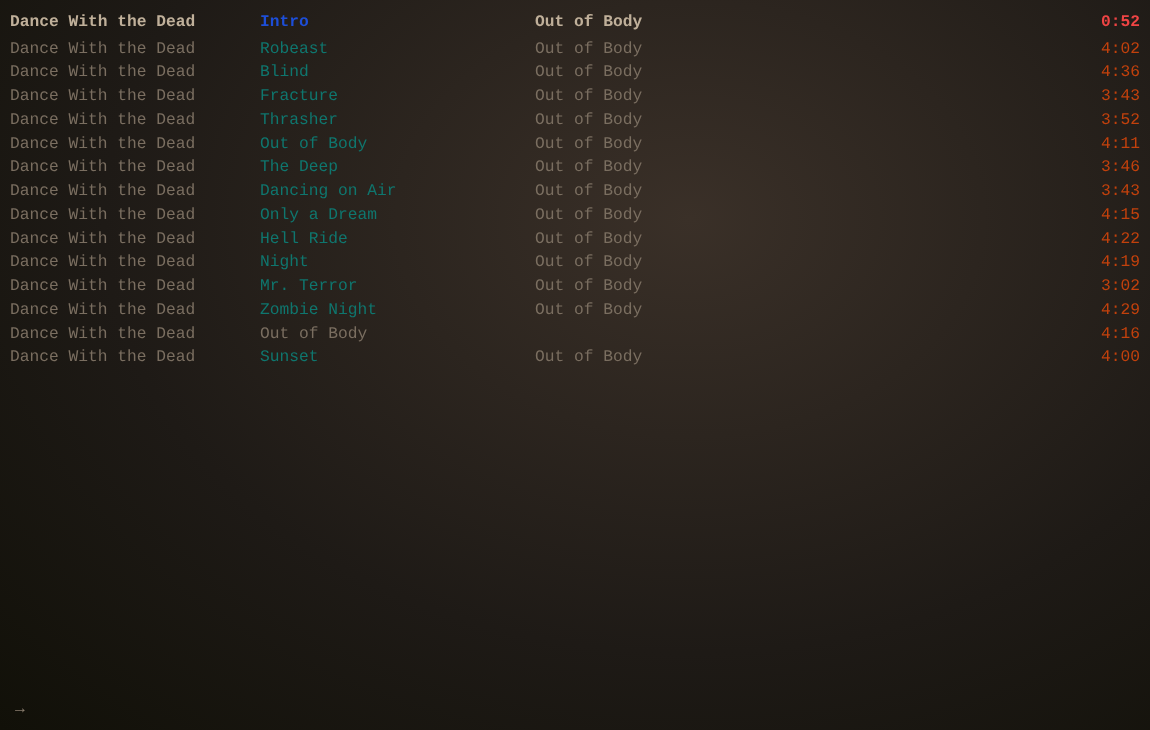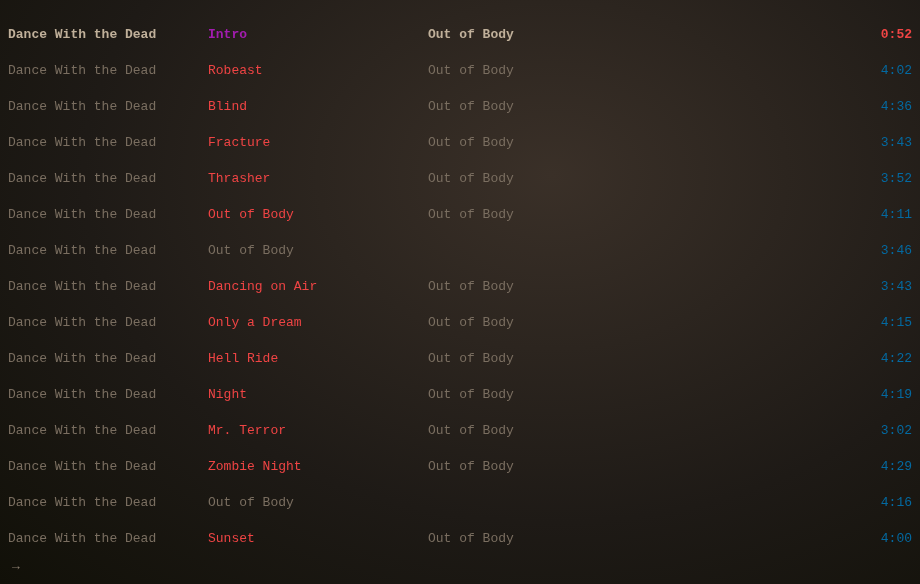--- a/index.html
+++ b/index.html
@@ -29,7 +29,6 @@
       align-items: center;
       padding: 2px 8px;
       height: 19px;
-      margin-top: 17px;
     }
 
     .track-row.header {

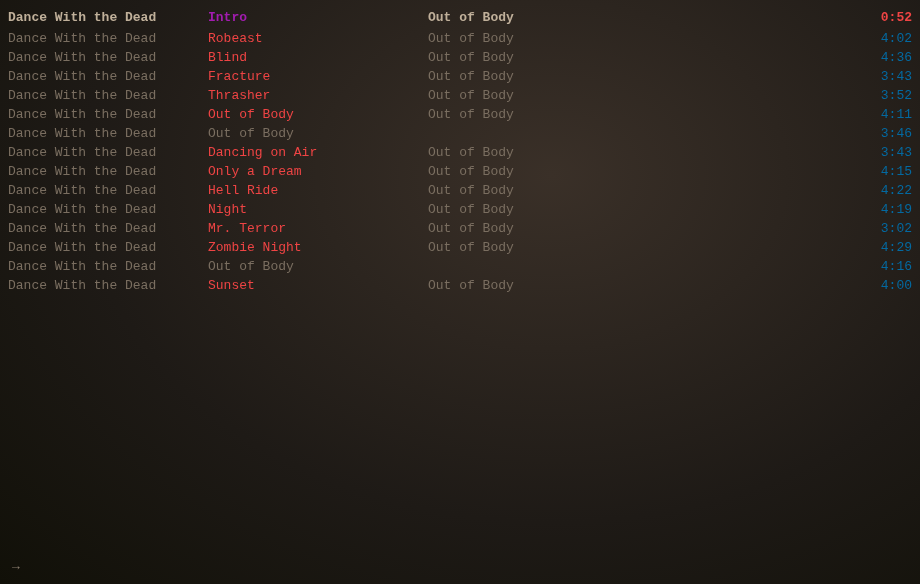--- a/index.html
+++ b/index.html
@@ -54,7 +54,7 @@
     }
 
     .track-row.header .col-title {
-      color: #a21caf;
+      color: #1d4ed8;
     }
 
     .col-album {

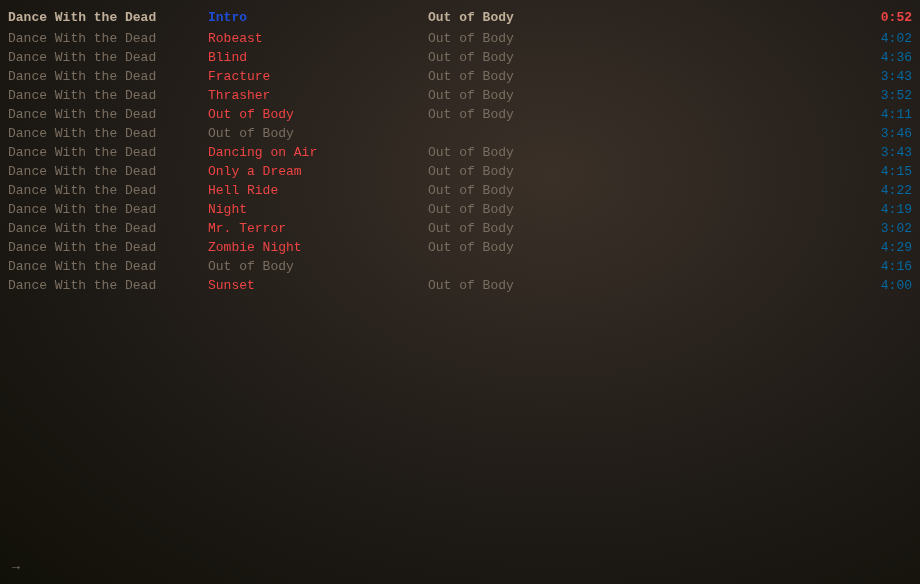--- a/index.html
+++ b/index.html
@@ -49,7 +49,7 @@
 
     .col-title {
       width: 220px;
-      color: #ef4444;
+      color: #0f766e;
       flex-shrink: 0;
     }
 

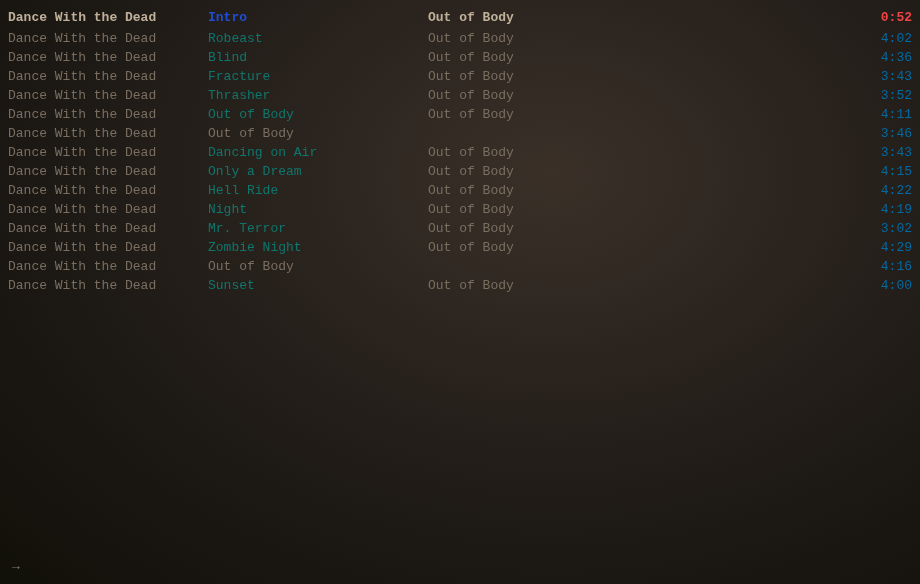--- a/index.html
+++ b/index.html
@@ -69,7 +69,7 @@
     .col-duration {
       width: 60px;
       text-align: right;
-      color: #0369a1;
+      color: #c2410c;
       flex-shrink: 0;
     }
 

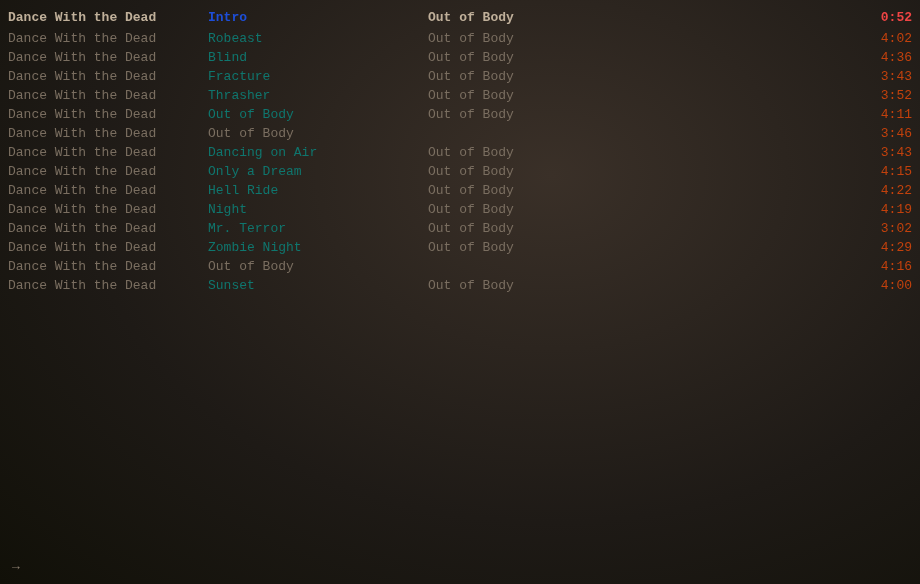--- a/index.html
+++ b/index.html
@@ -129,6 +129,7 @@
     </div>
     <div class="track-row">
       <span class="col-artist">Dance With the Dead</span>
+      <span class="col-title">The Deep</span>
       <span class="col-album">Out of Body</span>
       <span class="col-duration">3:46</span>
     </div>

